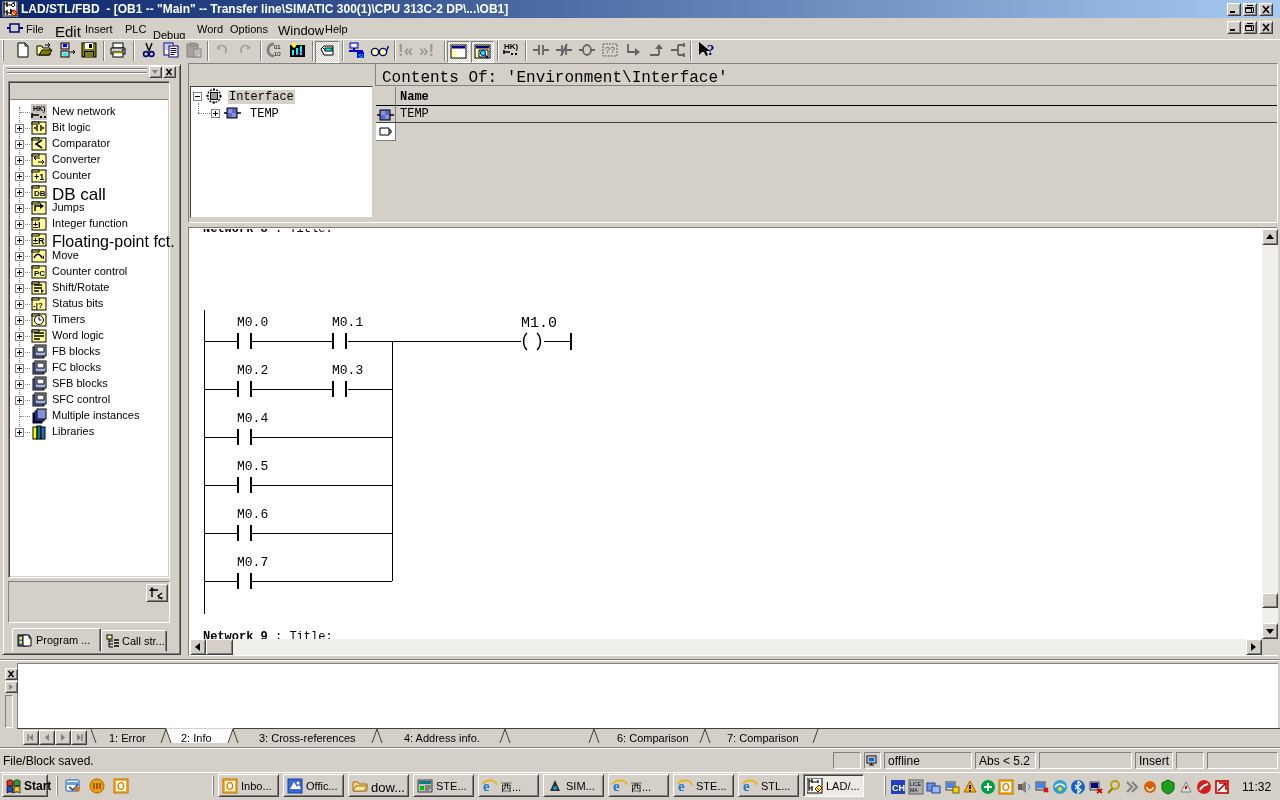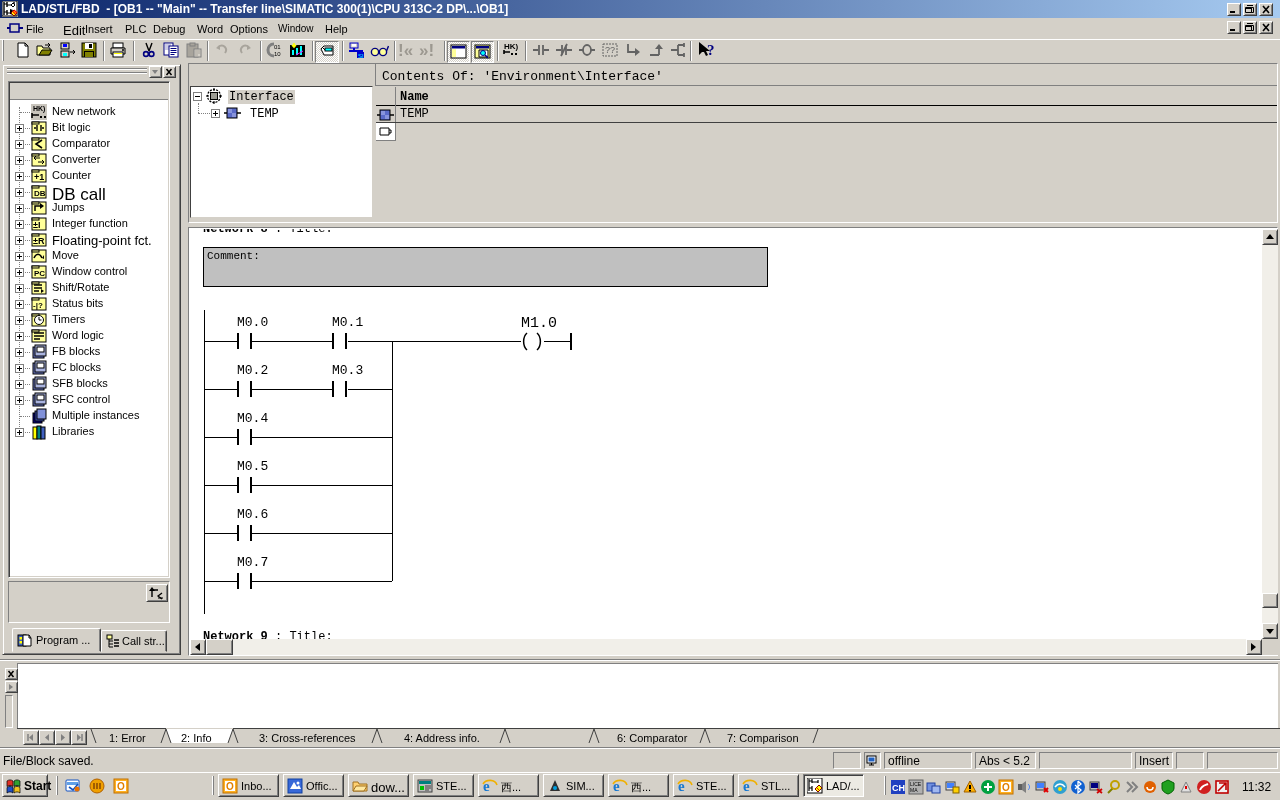--- a/index.html
+++ b/index.html
@@ -43,7 +43,7 @@
   <path d="M0 8h3M12 8h4" stroke="#000080" stroke-width="2"></path>
  </svg>
  <span class="abs" style="left:26px;top:5px;font-size:11px">File</span>
- <span class="abs" style="left:63px;top:5px;font-size:13px">Edit</span>
+ <span class="abs" style="left:55px;top:5px;font-size:15px">Edit</span>
  <span class="abs" style="left:85px;top:5px;font-size:11px">Insert</span>
  <span class="abs" style="left:125px;top:5px;font-size:11px">PLC</span>
  <span class="abs" style="left:153px;top:5px;font-size:11px">Debug</span>

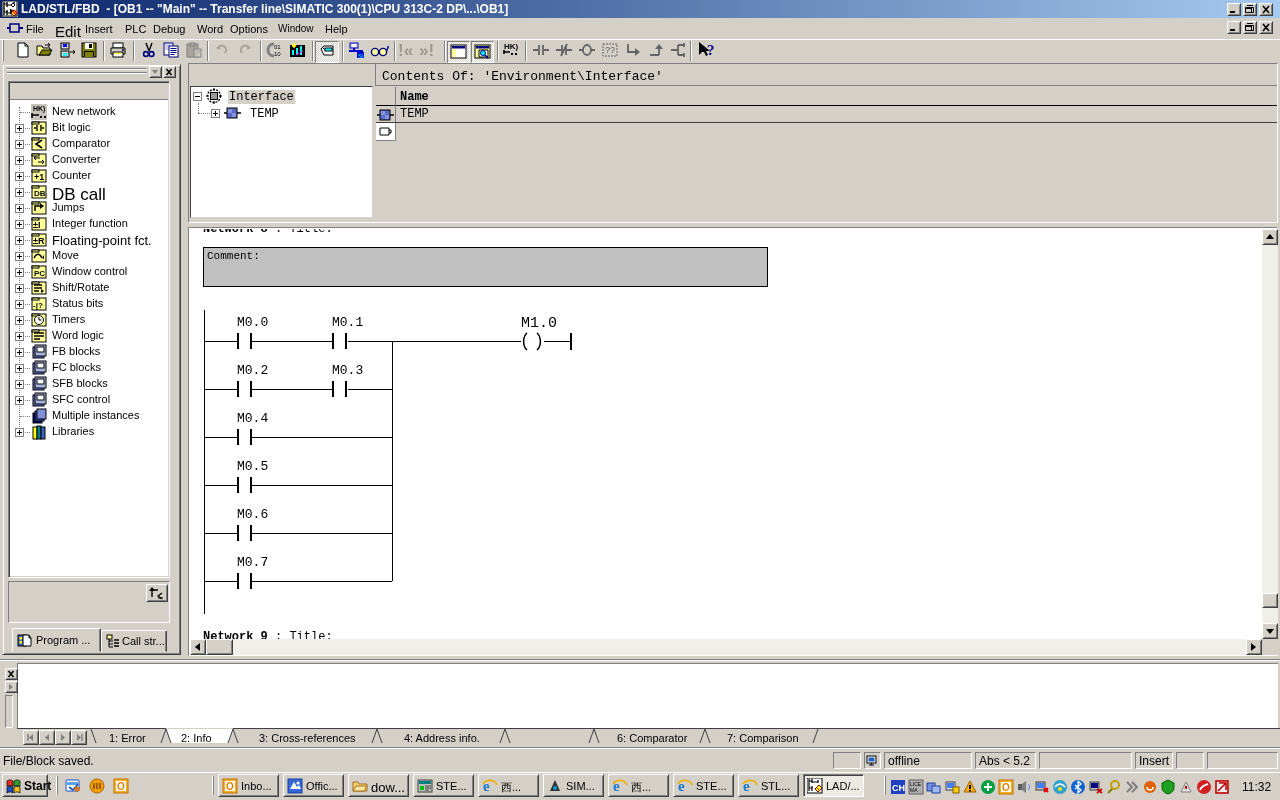--- a/index.html
+++ b/index.html
@@ -46,7 +46,7 @@
  <span class="abs" style="left:55px;top:5px;font-size:15px">Edit</span>
  <span class="abs" style="left:85px;top:5px;font-size:11px">Insert</span>
  <span class="abs" style="left:125px;top:5px;font-size:11px">PLC</span>
- <span class="abs" style="left:153px;top:5px;font-size:11px">Debug</span>
+ <span class="abs" style="left:153px;top:11px;font-size:11px">Debug</span>
  <span class="abs" style="left:197px;top:5px;font-size:11px">Word</span>
  <span class="abs" style="left:230px;top:5px;font-size:11px">Options</span>
  <span class="abs" style="left:278px;top:5px;font-size:10px">Window</span>

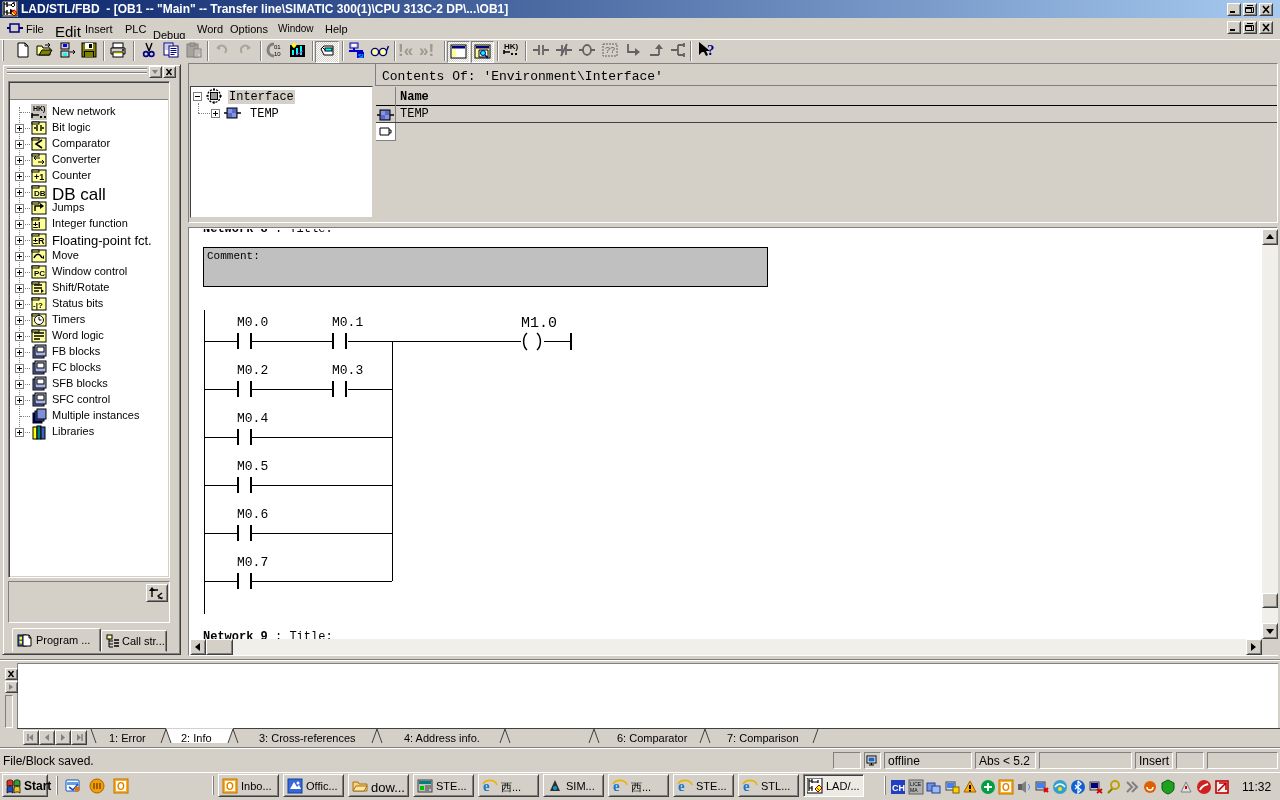--- a/index.html
+++ b/index.html
@@ -49,7 +49,7 @@
  <span class="abs" style="left:153px;top:11px;font-size:11px">Debug</span>
  <span class="abs" style="left:197px;top:5px;font-size:11px">Word</span>
  <span class="abs" style="left:230px;top:5px;font-size:11px">Options</span>
- <span class="abs" style="left:278px;top:5px;font-size:10px">Window</span>
+ <span class="abs" style="left:278px;top:5px;font-size:13px">Window</span>
  <span class="abs" style="left:325px;top:5px;font-size:11px">Help</span>
  <div class="btn abs" style="left:1227px;top:3px;width:14px;height:13px"><svg width="12" height="11">
         <path d="M2 8h5" stroke="#000" stroke-width="2"></path>

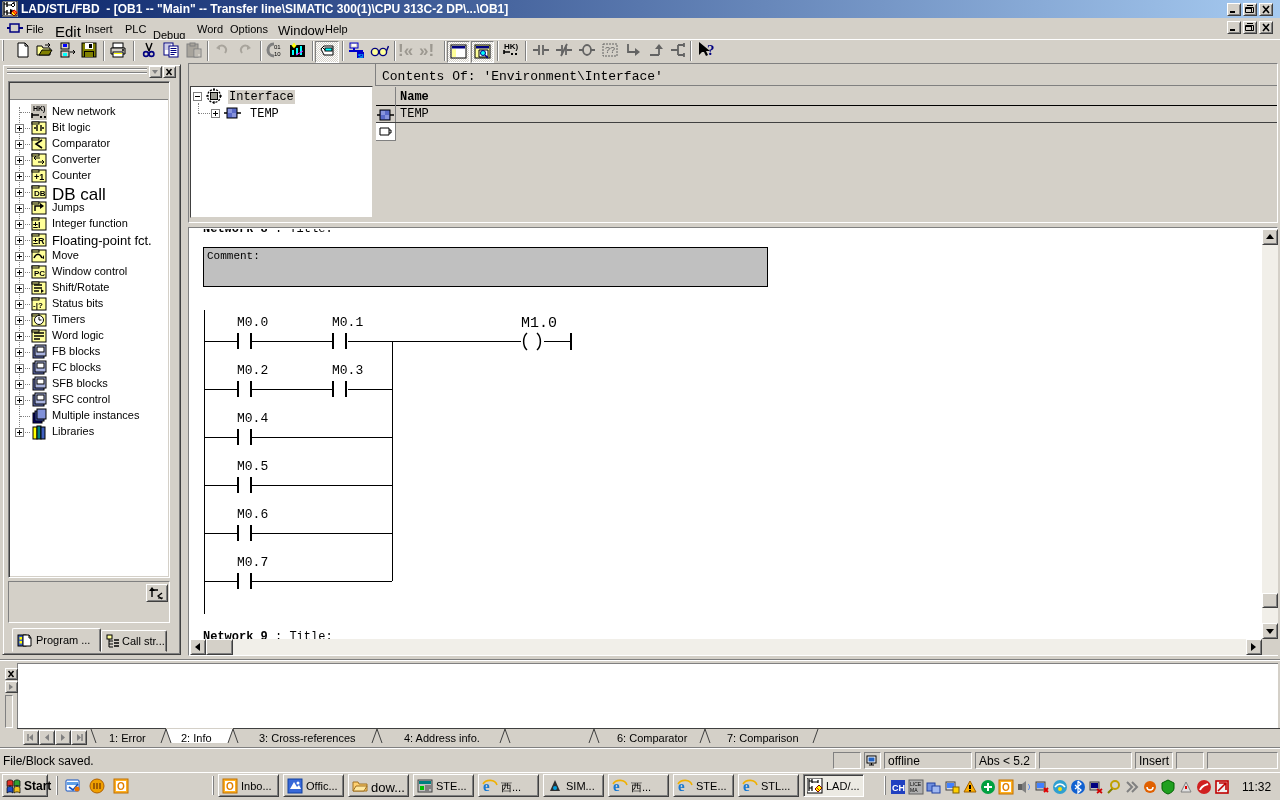--- a/index.html
+++ b/index.html
@@ -495,7 +495,7 @@
 <div class="abs" style="left:188px;top:63px;width:1090px;height:160px;background:#d4d0c8;border:1px solid;border-color:#808080 #fff #fff #808080"></div>
 
 <div class="abs" style="left:375px;top:64px;width:902px;height:22px;border-left:1px solid #808080;border-bottom:1px solid #808080">
-<span class="mono" style="position:absolute;left:6px;top:5px;font-size:13px">Contents Of: 'Environment\Interface'</span>
+<span class="mono" style="position:absolute;left:6px;top:5px;font-size:16px">Contents Of: 'Environment\Interface'</span>
   </div>
 
 <div class="abs" style="left:190px;top:86px;width:183px;height:132px;background:#fff;border:1px solid;border-color:#404040 #d4d0c8 #d4d0c8 #404040"></div>

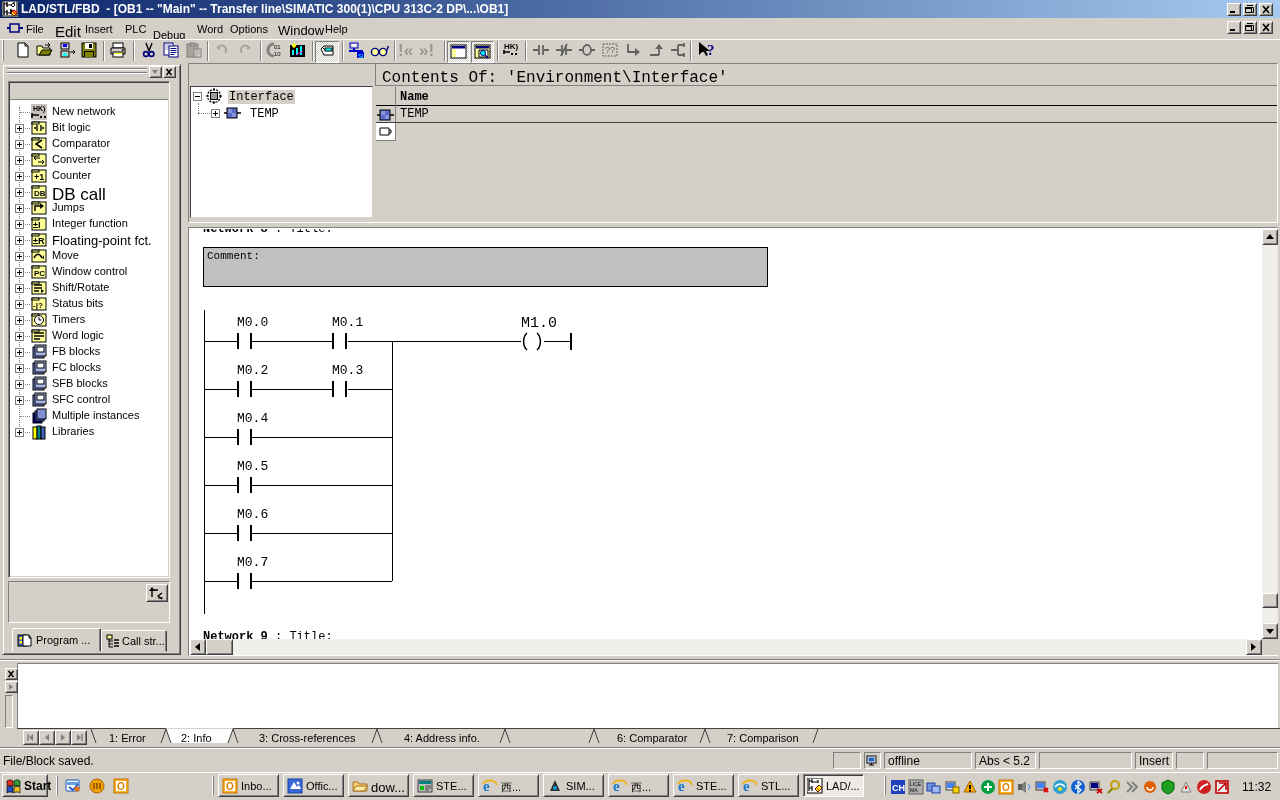--- a/index.html
+++ b/index.html
@@ -334,7 +334,7 @@
     <rect x="1" y="2" width="7" height="2" fill="#ffff99" stroke="#000"></rect>
     <text x="2" y="12" font-size="9" font-weight="bold" font-family="Liberation Sans" fill="#000">±R</text>
   </svg>
-<span class="abs" style="left:52px;top:233px;font-size:13px;white-space:nowrap">Floating-point fct.</span>
+<span class="abs" style="left:52px;top:233px;font-size:16px;white-space:nowrap">Floating-point fct.</span>
 <div class="abs" style="left:20px;top:256px;width:10px;height:1px;border-top:1px dotted #808080"></div>
 <div class="abs" style="left:15px;top:252px;width:9px;height:9px;background:#fff;border:1px solid #808080"></div>
 <svg class="abs" style="left:15px;top:252px" width="9" height="9">

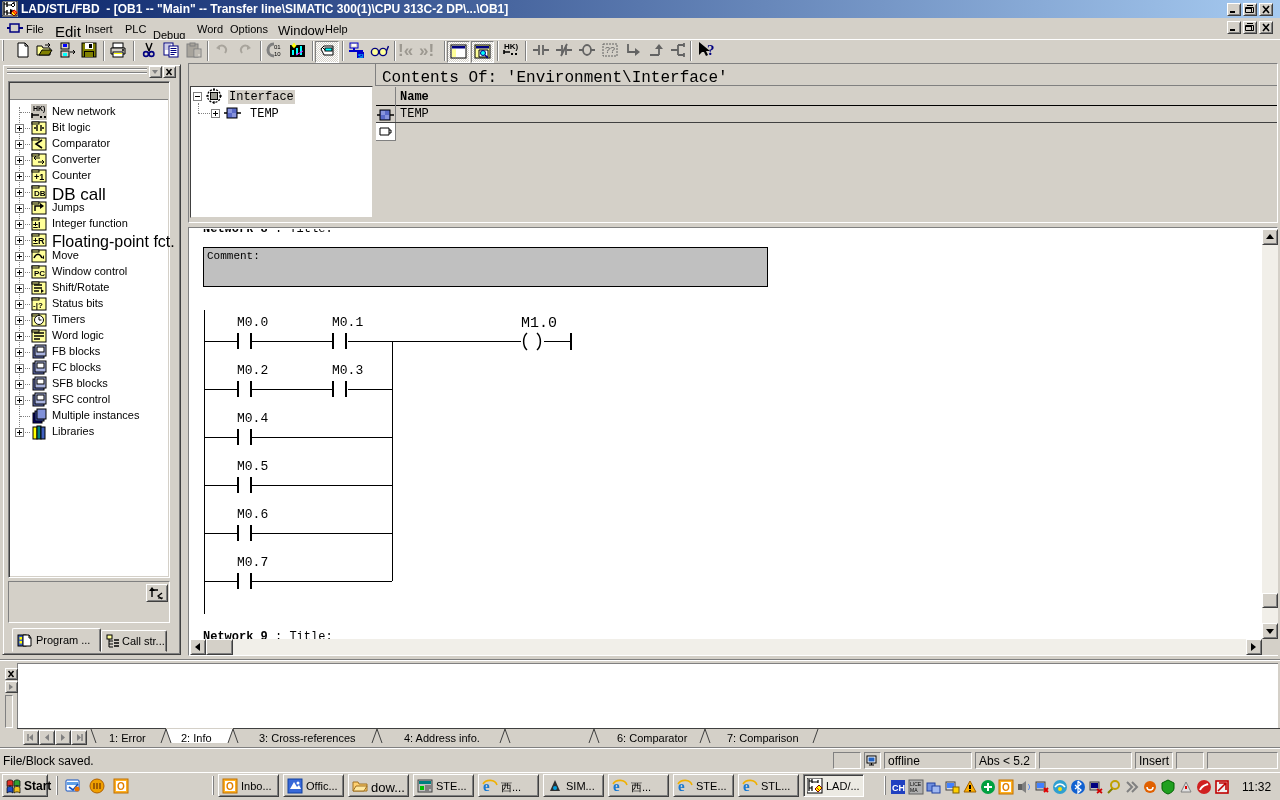--- a/index.html
+++ b/index.html
@@ -545,9 +545,6 @@
 <div class="abs" style="left:188px;top:227px;width:1090px;height:429px;background:#fff;border:1px solid;border-color:#808080 #fff #fff #808080"></div>
 <div class="abs" style="left:190px;top:229px;width:1072px;height:410px;overflow:hidden;background:#fff">
 <span class="mono" style="position:absolute;left:13px;top:-7px;font-size:12px;font-weight:bold">Network 8<span style="font-weight:normal"> : Title:</span></span>
-<div style="position:absolute;left:13px;top:18px;width:565px;height:40px;background:#c0c0c0;border:1px solid #000">
-      <span class="mono" style="position:absolute;left:3px;top:2px;font-size:11px">Comment:</span>
-    </div>
 <svg style="position:absolute;left:0;top:0" width="420" height="400">
 <path d="M14.5 81V385 M14 112.5h33 M14 160.5h33 M14 208.5h33 M14 256.5h33 M14 304.5h33 M14 352.5h33 M62 112.5h80 M158 112.5h44 M62 160.5h80 M158 160.5h44 M62 208.5h140 M62 256.5h140 M62 304.5h140 M62 352.5h140 M202 112.5h129 M354 112.5h27 M202.5 112V352" stroke="#000" stroke-width="1" fill="none"></path>
 <path d="M48 104v16M61 104v16 M48 152v16M61 152v16 M48 200v16M61 200v16 M48 248v16M61 248v16 M48 296v16M61 296v16 M48 344v16M61 344v16 M143 104v16M156 104v16 M143 152v16M156 152v16 M381 104v17" stroke="#000" stroke-width="2" fill="none"></path>

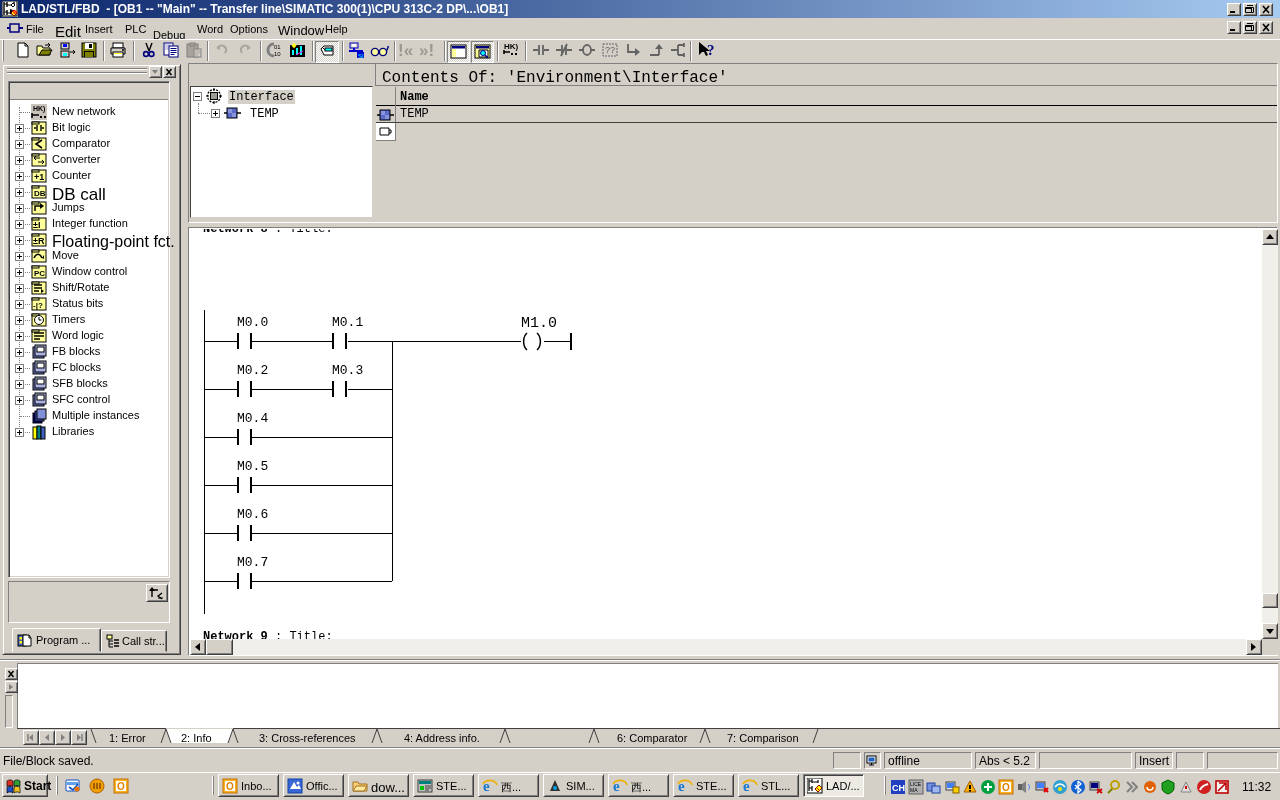--- a/index.html
+++ b/index.html
@@ -357,7 +357,7 @@
     <rect x="1" y="2" width="7" height="2" fill="#ffff99" stroke="#000"></rect>
     <text x="3" y="12" font-size="8" font-weight="bold" font-family="Liberation Sans" fill="#000">PC</text>
   </svg>
-<span class="abs" style="left:52px;top:265px;font-size:11px;white-space:nowrap">Window control</span>
+<span class="abs" style="left:52px;top:265px;font-size:11px;white-space:nowrap">Counter control</span>
 <div class="abs" style="left:20px;top:288px;width:10px;height:1px;border-top:1px dotted #808080"></div>
 <div class="abs" style="left:15px;top:284px;width:9px;height:9px;background:#fff;border:1px solid #808080"></div>
 <svg class="abs" style="left:15px;top:284px" width="9" height="9">

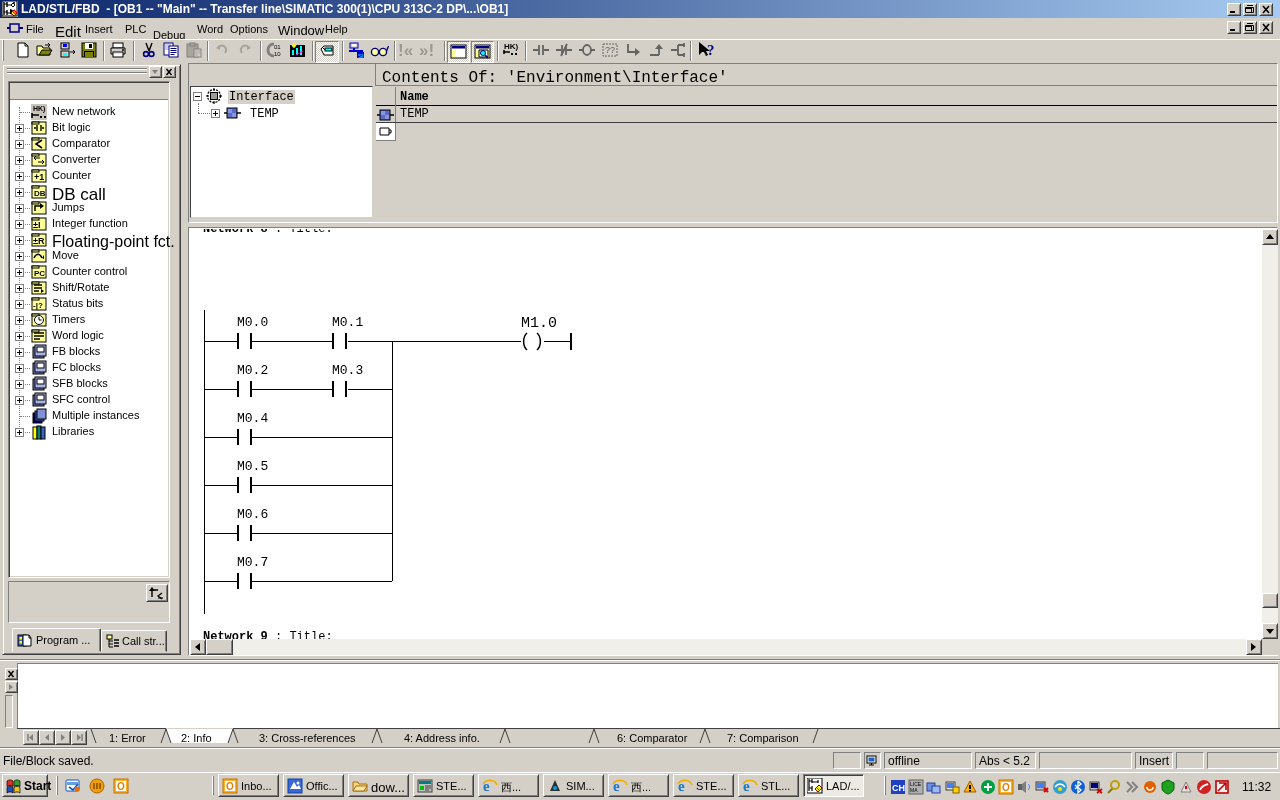--- a/index.html
+++ b/index.html
@@ -614,7 +614,7 @@
 <span class="abs" style="left:259px;top:732px">3: Cross-references</span>
 <span class="abs" style="left:404px;top:732px">4: Address info.</span>
 <span class="abs" style="left:527px;top:764px">5: Modify</span>
-<span class="abs" style="left:617px;top:732px">6: Comparator</span>
+<span class="abs" style="left:617px;top:732px">6: Comparison</span>
 <span class="abs" style="left:727px;top:732px">7: Comparison</span>
 
 <div class="abs" style="left:0;top:747px;width:1280px;height:25px;background:#d4d0c8;border-top:1px solid #808080;box-shadow:inset 0 1px 0 #fff"></div>

